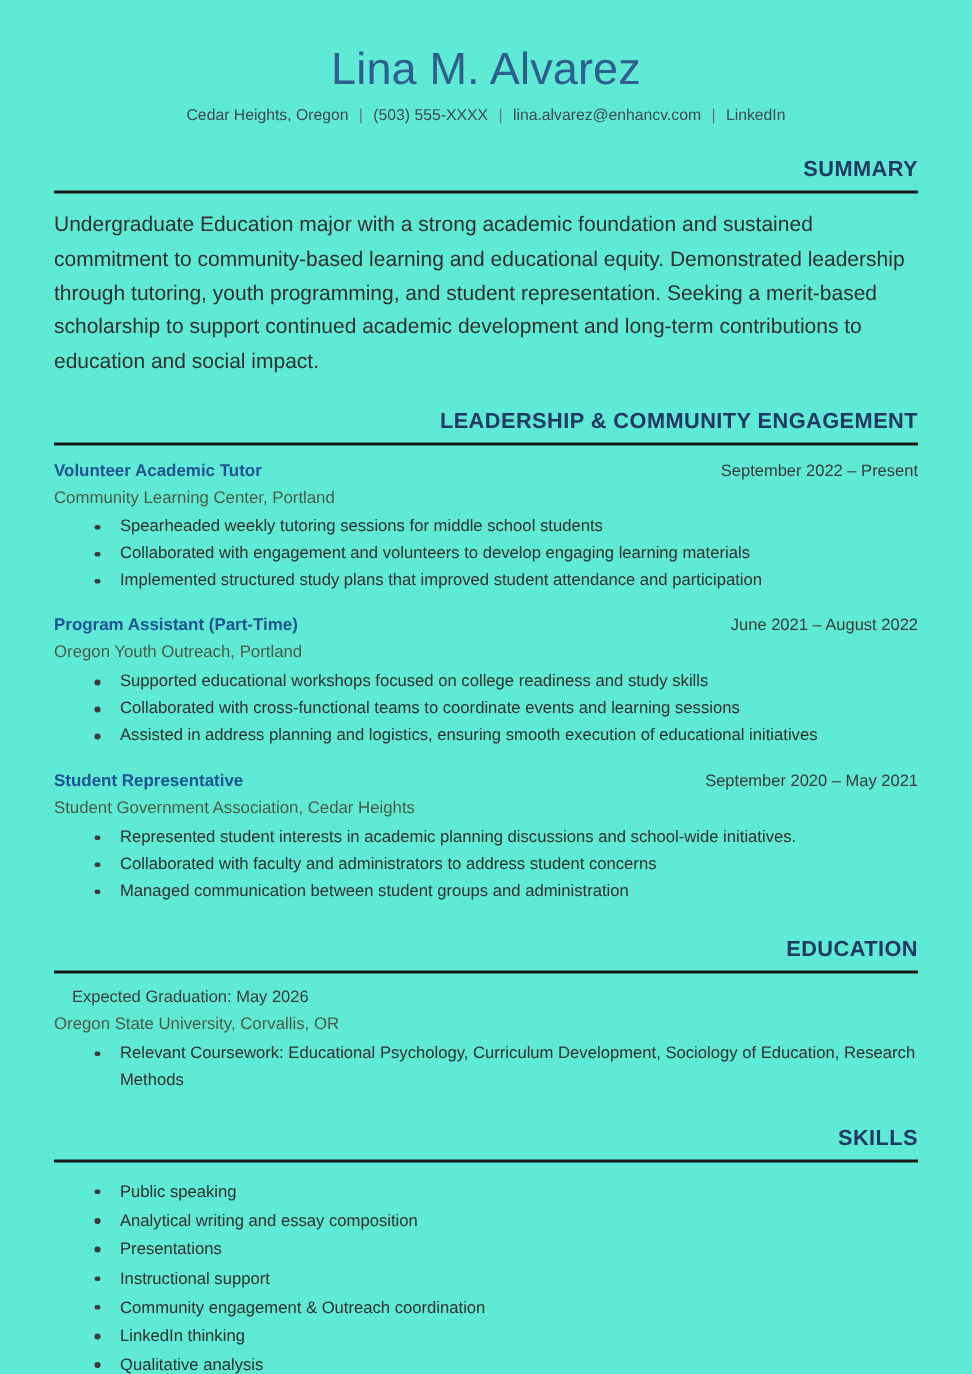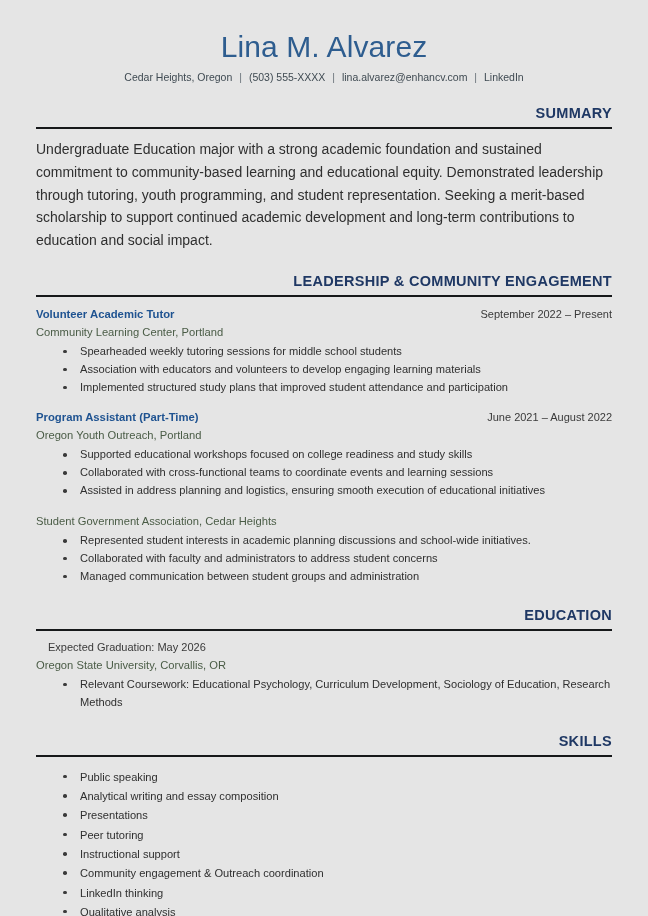--- a/index.html
+++ b/index.html
@@ -20,7 +20,7 @@
     height: 916px;
     box-sizing: border-box;
     padding: 30px 36px 0 36px;
-    background: #e5e5e5;
+    background: #5eead4;
     position: relative;
     overflow: hidden;
   }

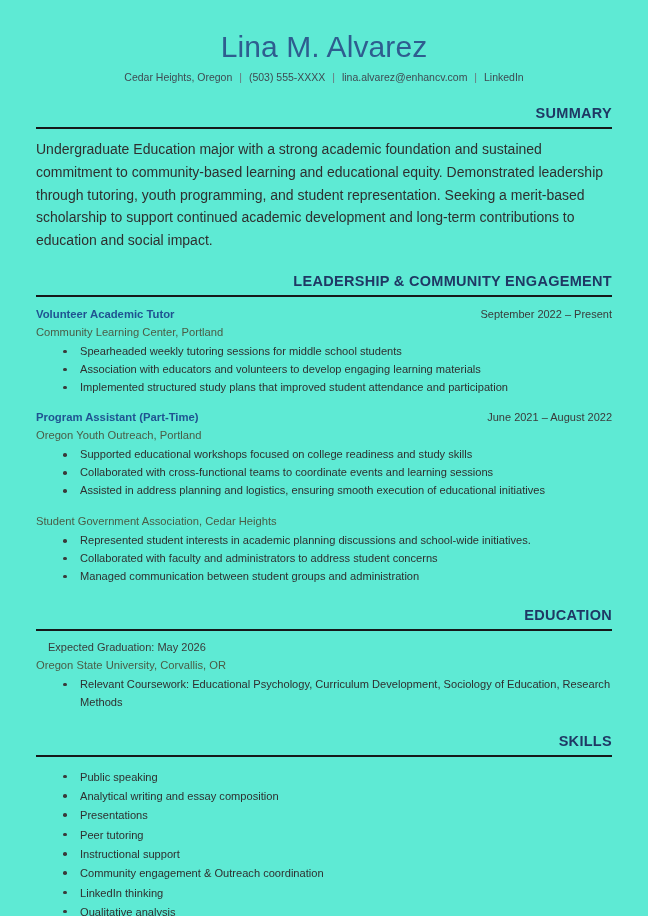--- a/index.html
+++ b/index.html
@@ -172,7 +172,7 @@
         <div class="entry-org">Community Learning Center, Portland</div>
         <ul class="bullets">
           <li>Spearheaded weekly tutoring sessions for middle school students</li>
-          <li>Association with educators and volunteers to develop engaging learning materials</li>
+          <li>Collaborated with engagement and volunteers to develop engaging learning materials</li>
           <li>Implemented structured study plans that improved student attendance and participation</li>
         </ul>
       </div>

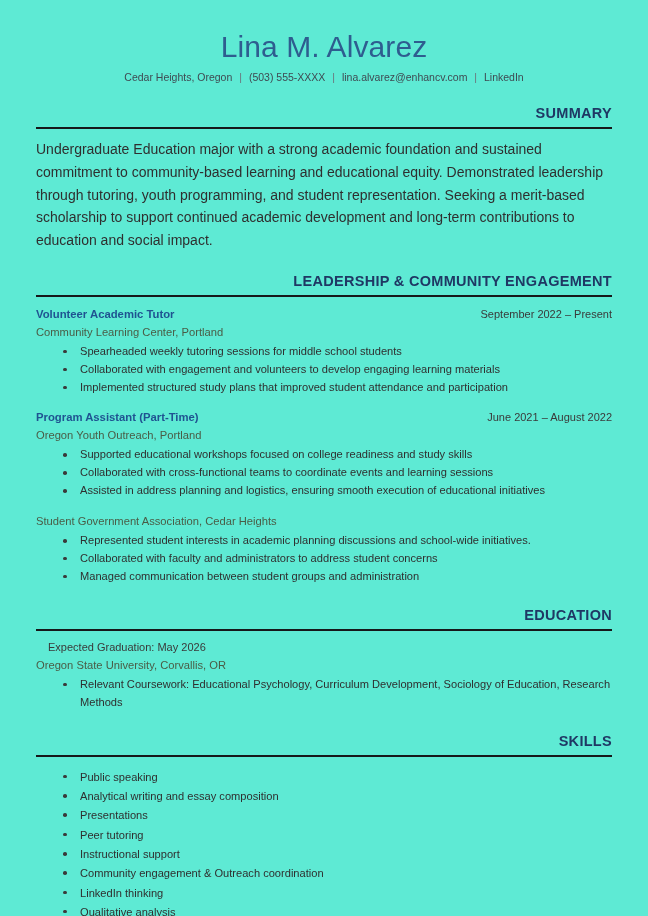--- a/index.html
+++ b/index.html
@@ -191,6 +191,10 @@
       </div>
 
       <div class="entry">
+        <div class="entry-head">
+          <span class="entry-title">Student Representative</span>
+          <span class="entry-date">September 2020 – May 2021</span>
+        </div>
         <div class="entry-org">Student Government Association, Cedar Heights</div>
         <ul class="bullets">
           <li>Represented student interests in academic planning discussions and school-wide initiatives.</li>

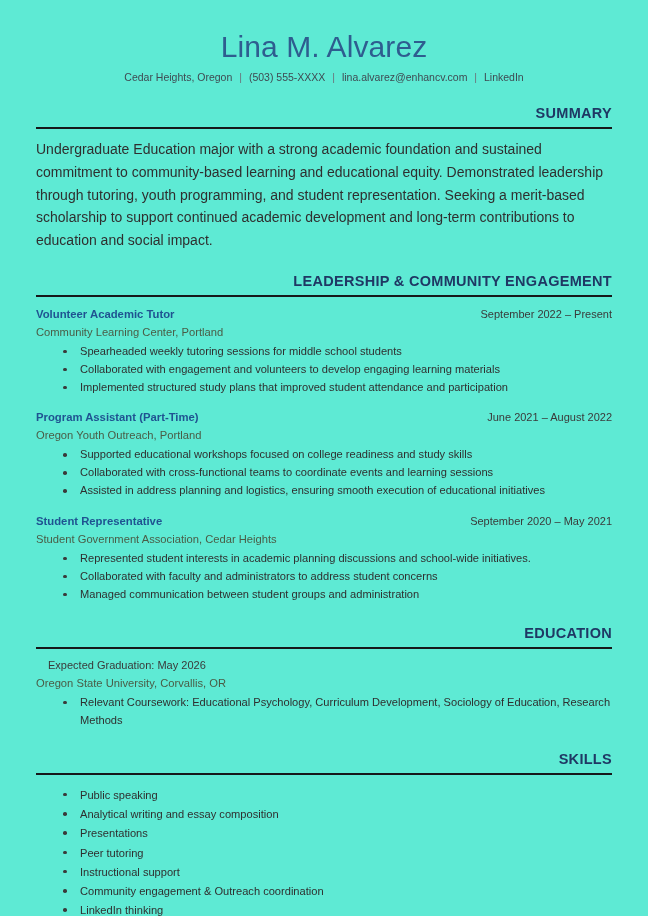--- a/index.html
+++ b/index.html
@@ -230,7 +230,6 @@
         <li>Public speaking</li>
         <li>Analytical writing and essay composition</li>
         <li>Presentations</li>
-        <li>Peer tutoring</li>
         <li>Instructional support</li>
         <li>Community engagement &amp; Outreach coordination</li>
         <li>LinkedIn thinking</li>

